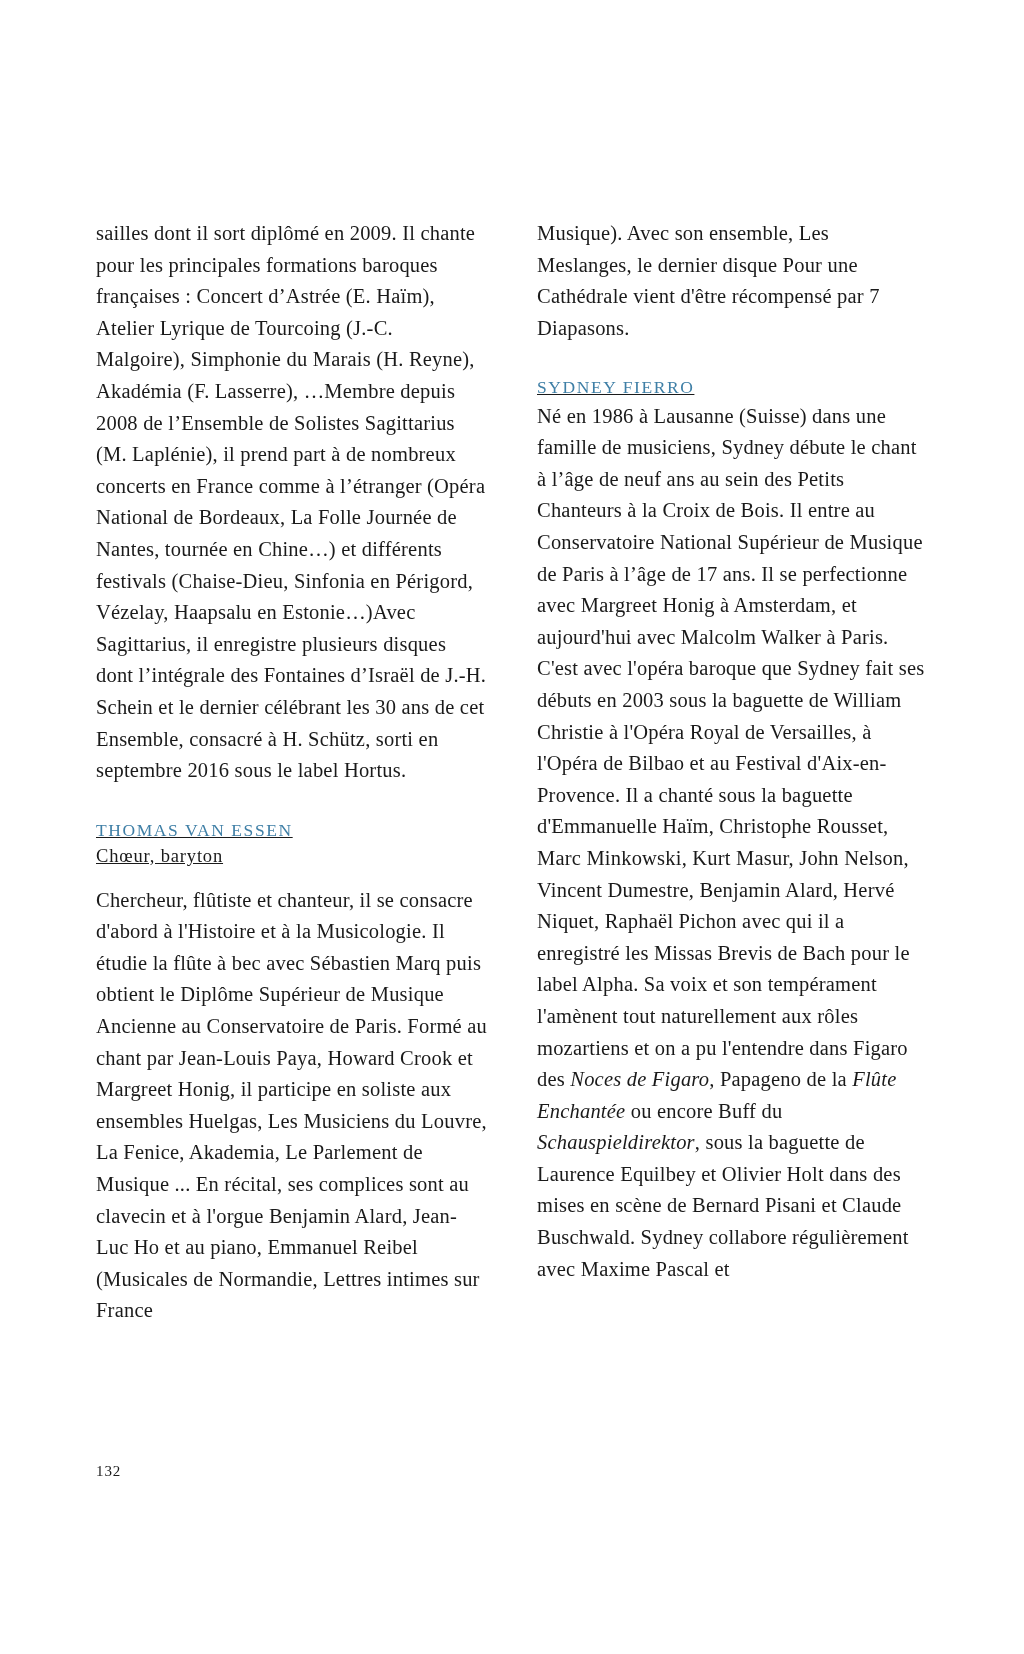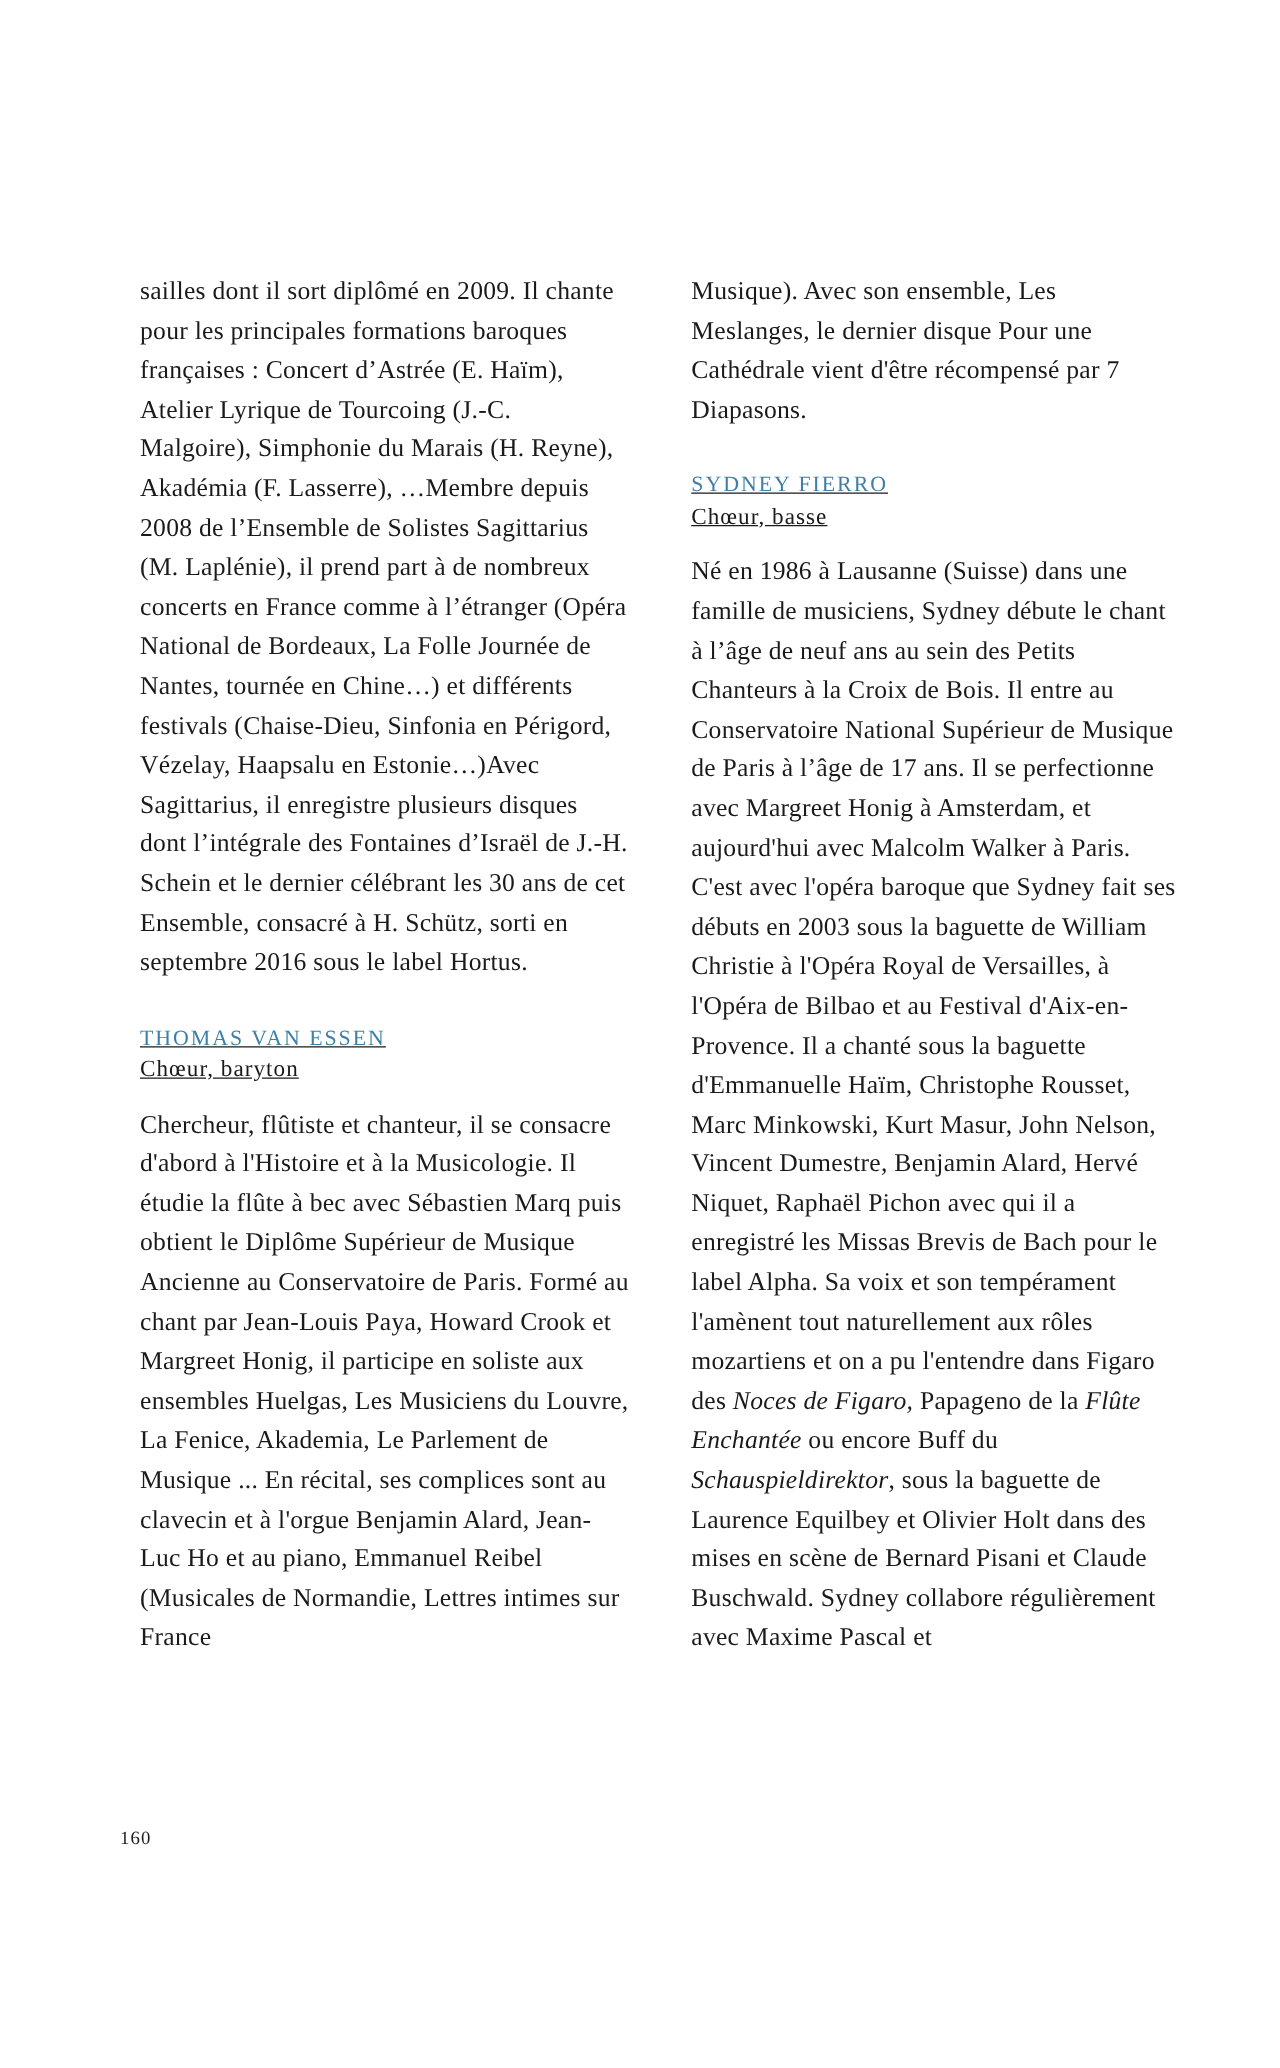--- a/index.html
+++ b/index.html
@@ -18,7 +18,7 @@
   }
   .columns {
     position: absolute;
-    left: 112px;
+    left: 96px;
     top: 218px;
     width: 832px;
     display: flex;

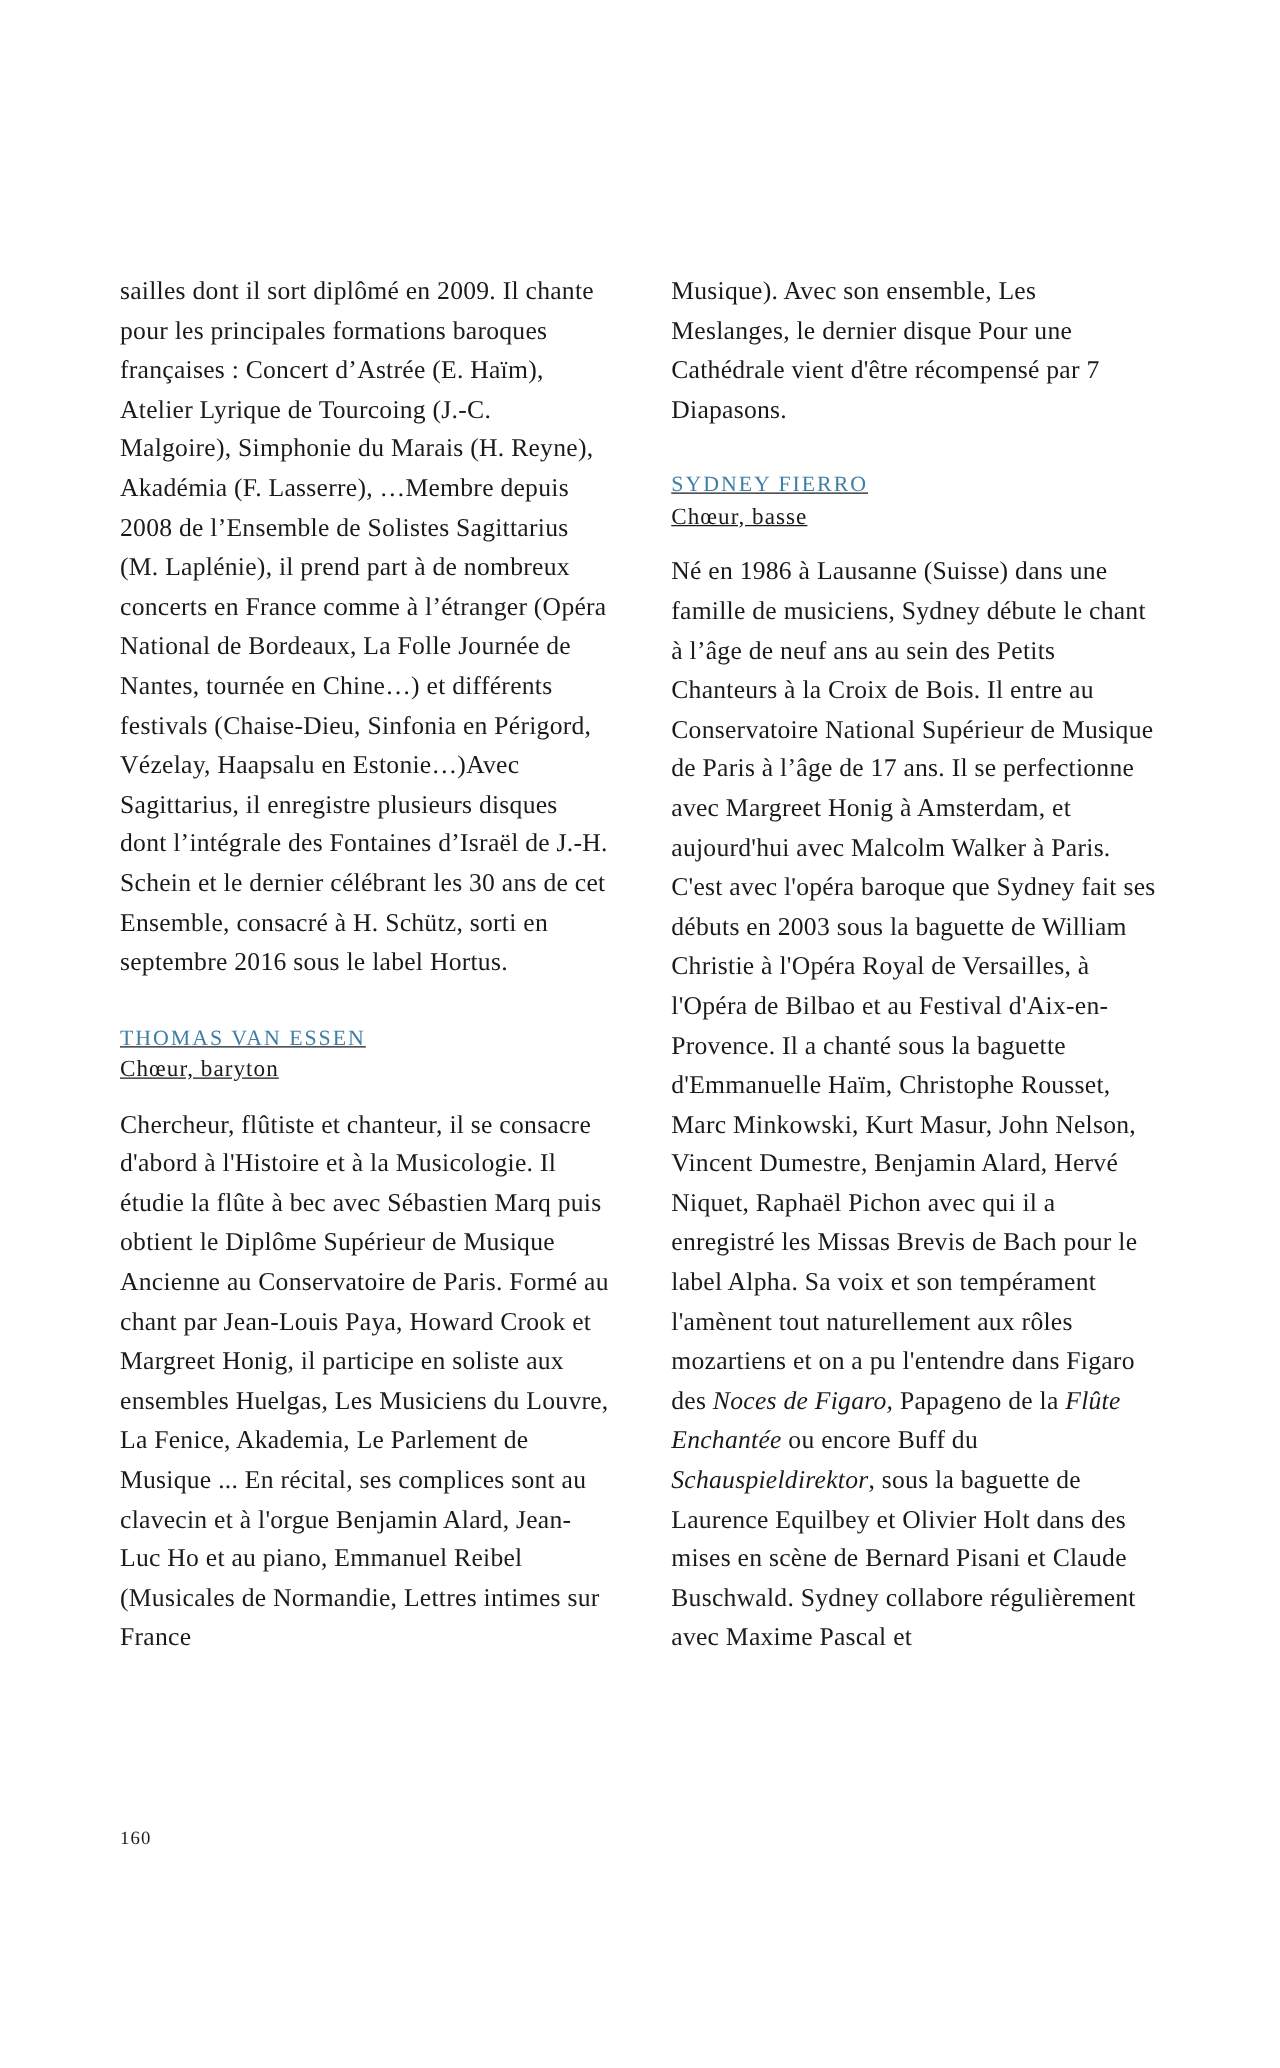--- a/index.html
+++ b/index.html
@@ -90,7 +90,6 @@
 
       <div class="bio-head">
         <div class="person-name">Sydney Fierro</div>
-        <div class="person-role">Chœur, basse</div>
       </div>
 
       <p class="body"><span>Né en 1986 à Lausanne (Suisse) dans une famille de musiciens, Sydney débute le chant à l’âge de neuf ans au sein des Petits Chanteurs à la Croix de Bois. Il entre au Conservatoire National Supérieur de Musique de Paris à l’âge de 17 ans. Il se perfectionne avec Margreet Honig à Amsterdam, et aujourd'hui avec Malcolm Walker à Paris. C'est avec l'opéra baroque que Sydney fait ses débuts en 2003 sous la baguette de William Christie à  l'Opéra Royal de Versailles, à l'Opéra de Bilbao et au Festival d'Aix-en-Provence. Il a chanté sous la baguette d'Emmanuelle Haïm, Christophe Rousset, Marc Minkowski, Kurt Masur, John Nelson, Vincent Dumestre, Benjamin Alard, Hervé Niquet, Raphaël Pichon avec qui il a enregistré les Missas Brevis de Bach pour le label Alpha. Sa voix et son tempérament l'amènent tout naturellement aux rôles mozartiens et on a pu l'entendre dans Figaro des </span><em>Noces de Figaro,</em><span> Papageno de la </span><em>Flûte Enchantée</em><span> ou encore Buff du </span><em>Schauspieldirektor</em><span>, sous la baguette de Laurence Equilbey et Olivier Holt dans des mises en scène de Bernard Pisani et Claude Buschwald. Sydney collabore régulièrement avec Maxime Pascal et</span></p>

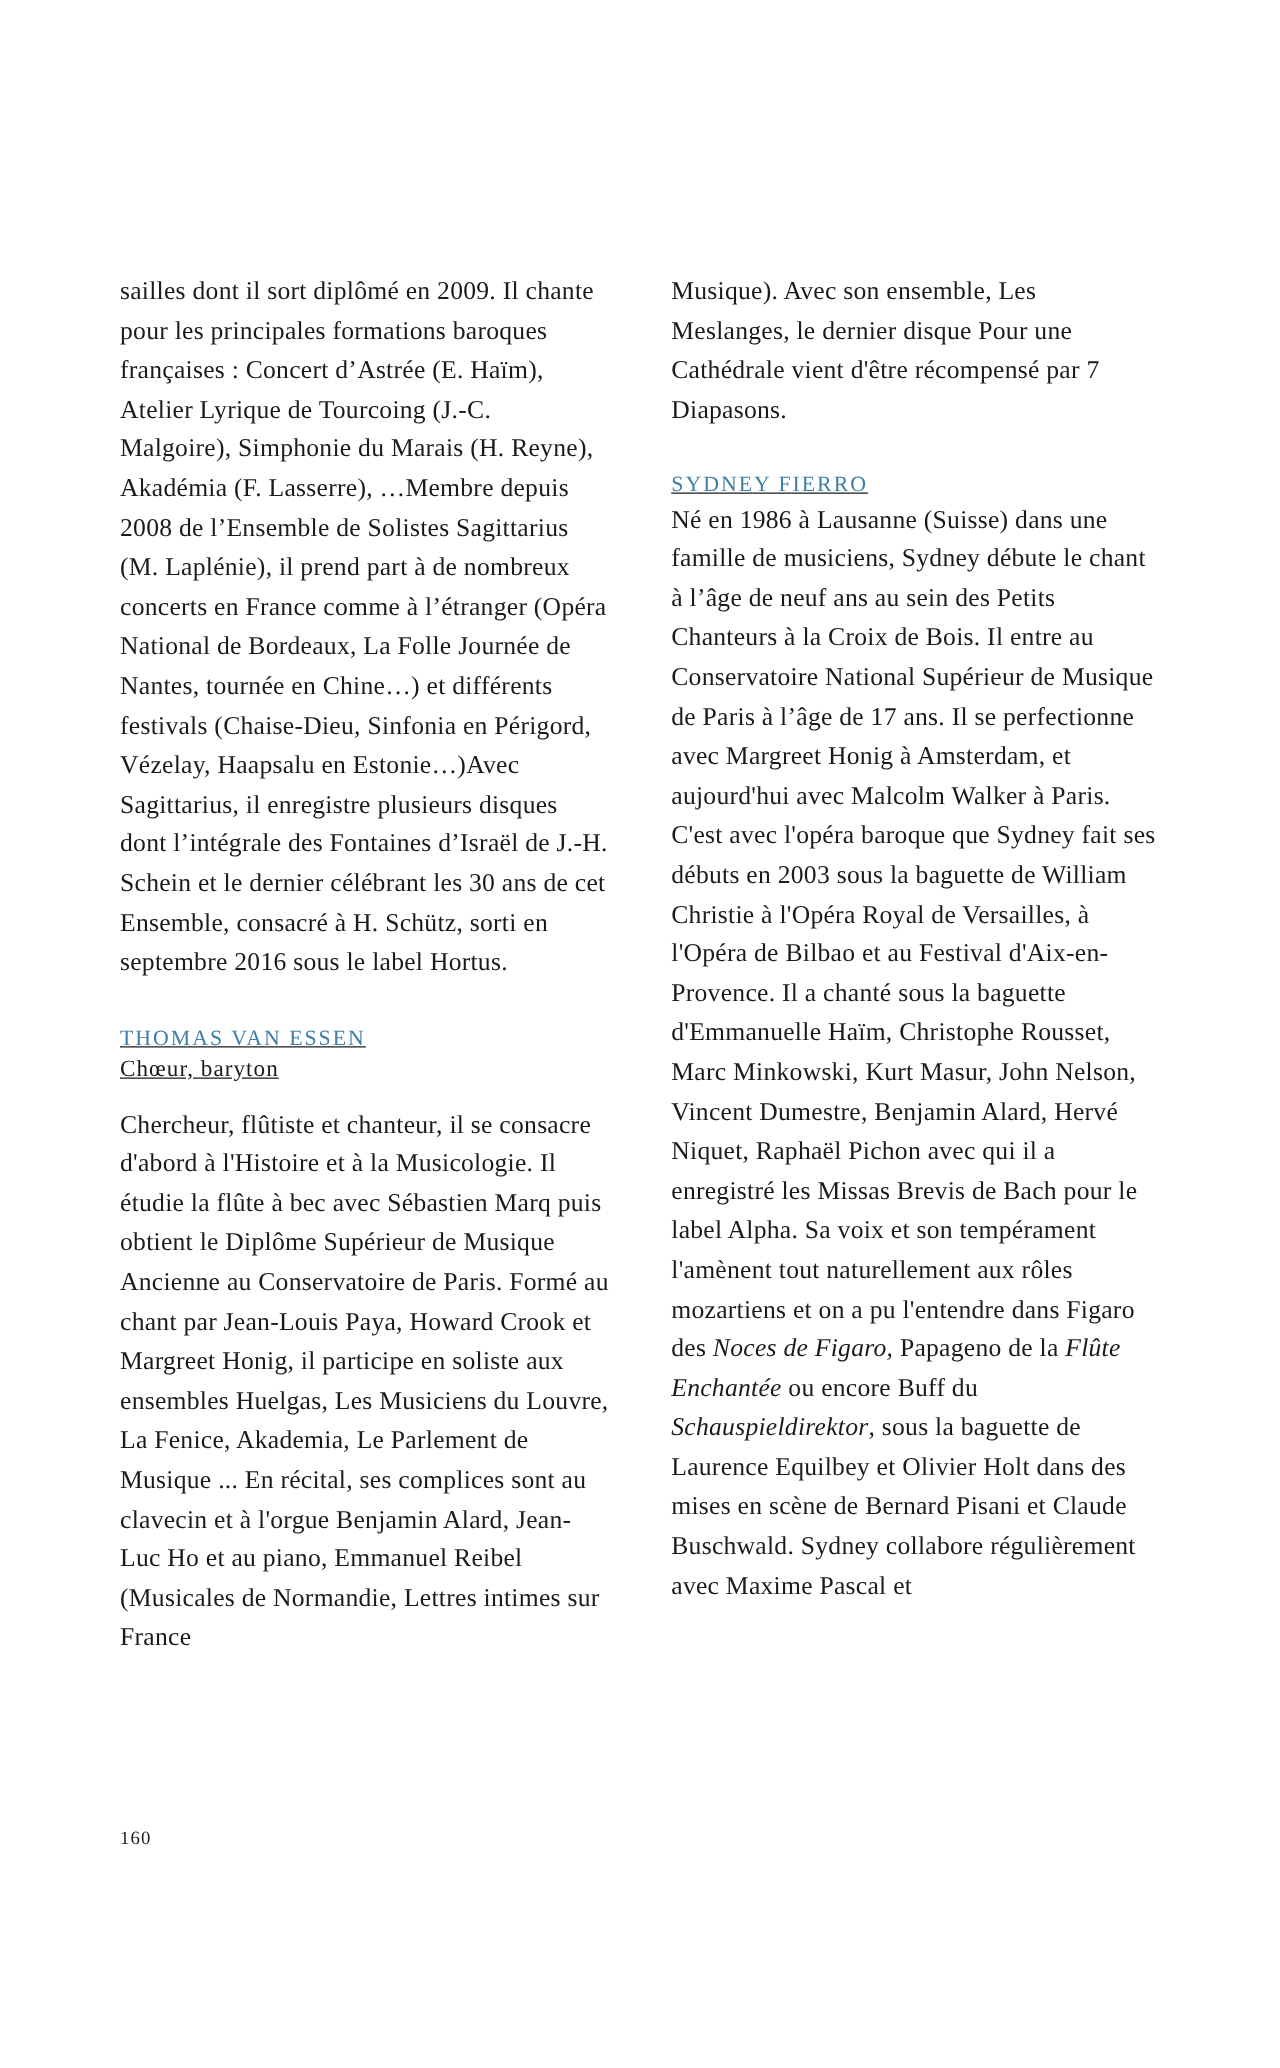--- a/index.html
+++ b/index.html
@@ -97,7 +97,7 @@
 
   </div>
 
-  <div class="folio">160</div>
+  <div class="folio">132</div>
 
 </div>
 

